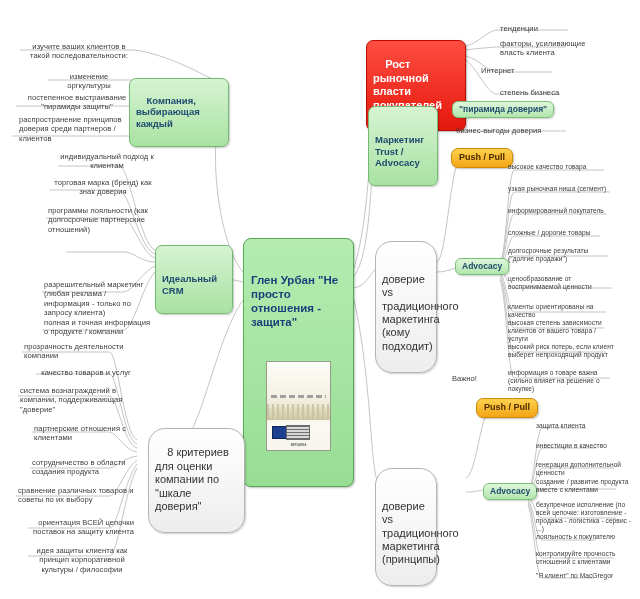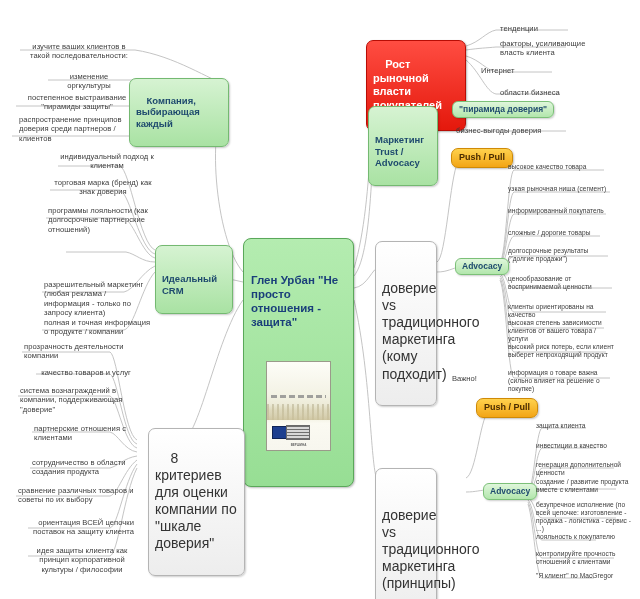--- a/index.html
+++ b/index.html
@@ -289,7 +289,7 @@
   <div class="node leaf" style="left:500px; top:24px; width:70px;">тенденции</div>
   <div class="node leaf" style="left:500px; top:39px; width:106px;">факторы, усиливающие власть клиента</div>
   <div class="node leaf" style="left:481px; top:66px; width:70px;">Интернет</div>
-  <div class="node leaf" style="left:500px; top:88px; width:80px;">области бизнеса</div>
+  <div class="node leaf" style="left:500px; top:88px; width:80px;">степень бизнеса</div>
 
   <div class="node green" style="left:368px; top:106px; width:70px;">
     <span>Маркетинг Trust / Advocacy</span>

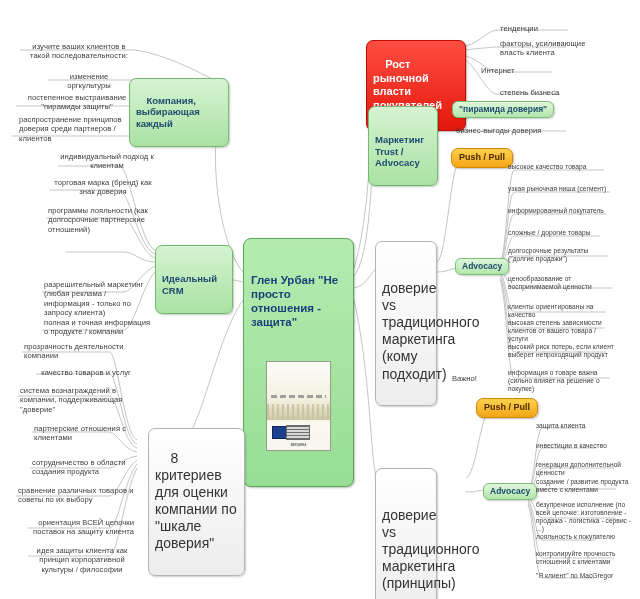--- a/index.html
+++ b/index.html
@@ -124,11 +124,11 @@
   .gray {
     background-image: linear-gradient(to bottom, #ffffff, #ededed);
     border: 1px solid #b4b4b4;
-    border-radius: 7px;
+    border-radius: 17px;
     box-shadow: 1px 1px 2px rgba(0,0,0,.2);
     padding: 4px 6px 5px 6px;
     color: #333;
-    font-size: 14px;
+    font-size: 11px;
   }
   
   .orange {

